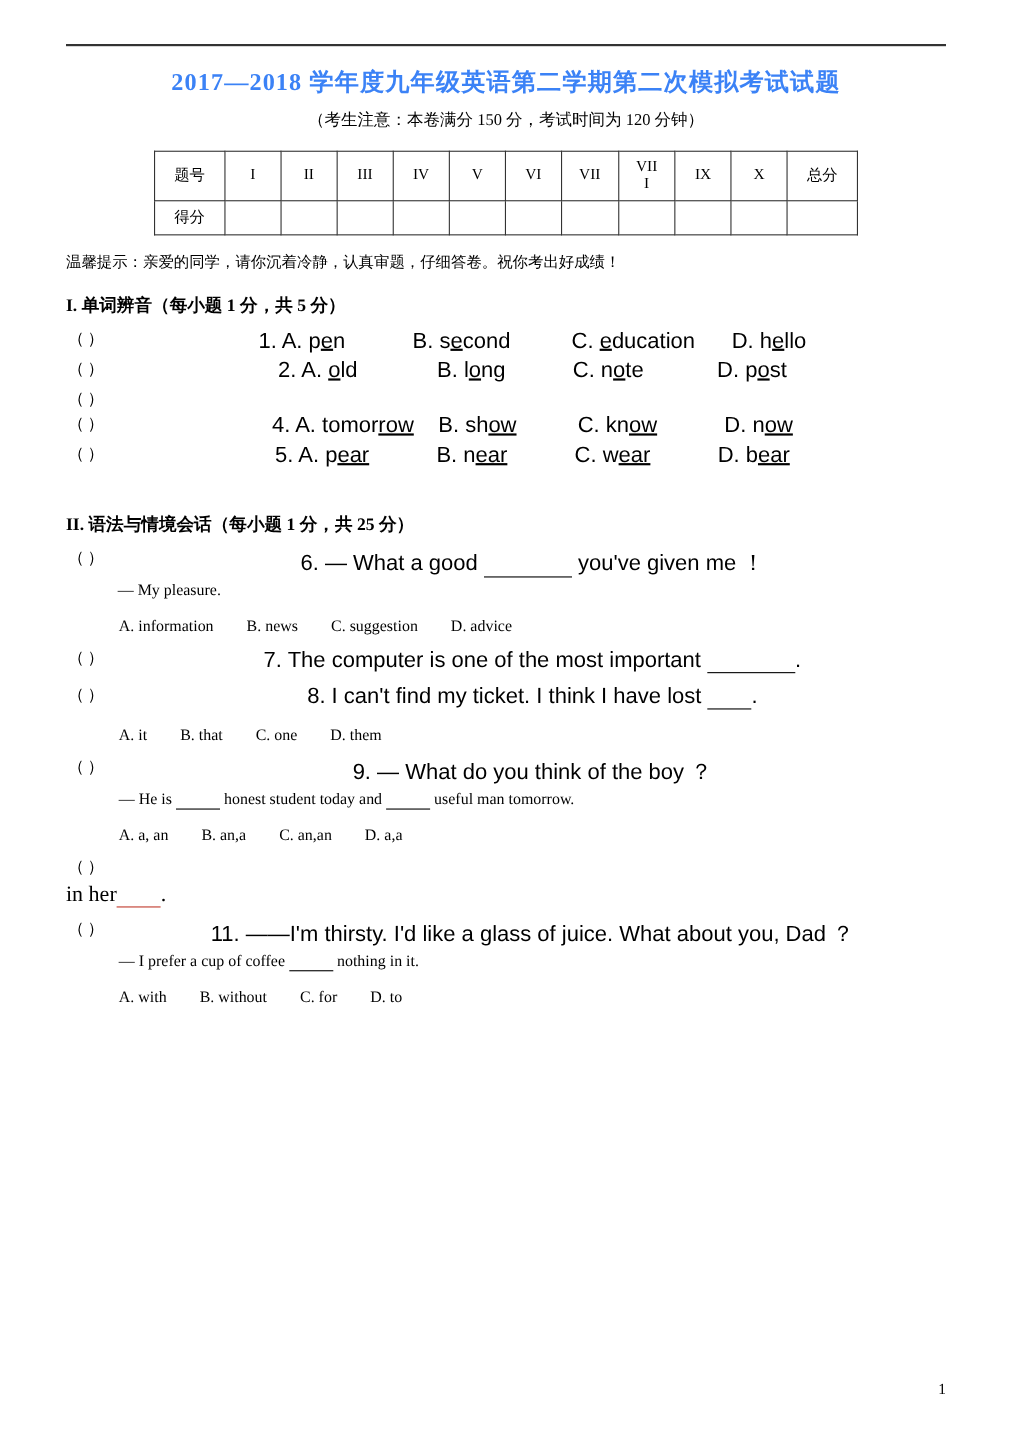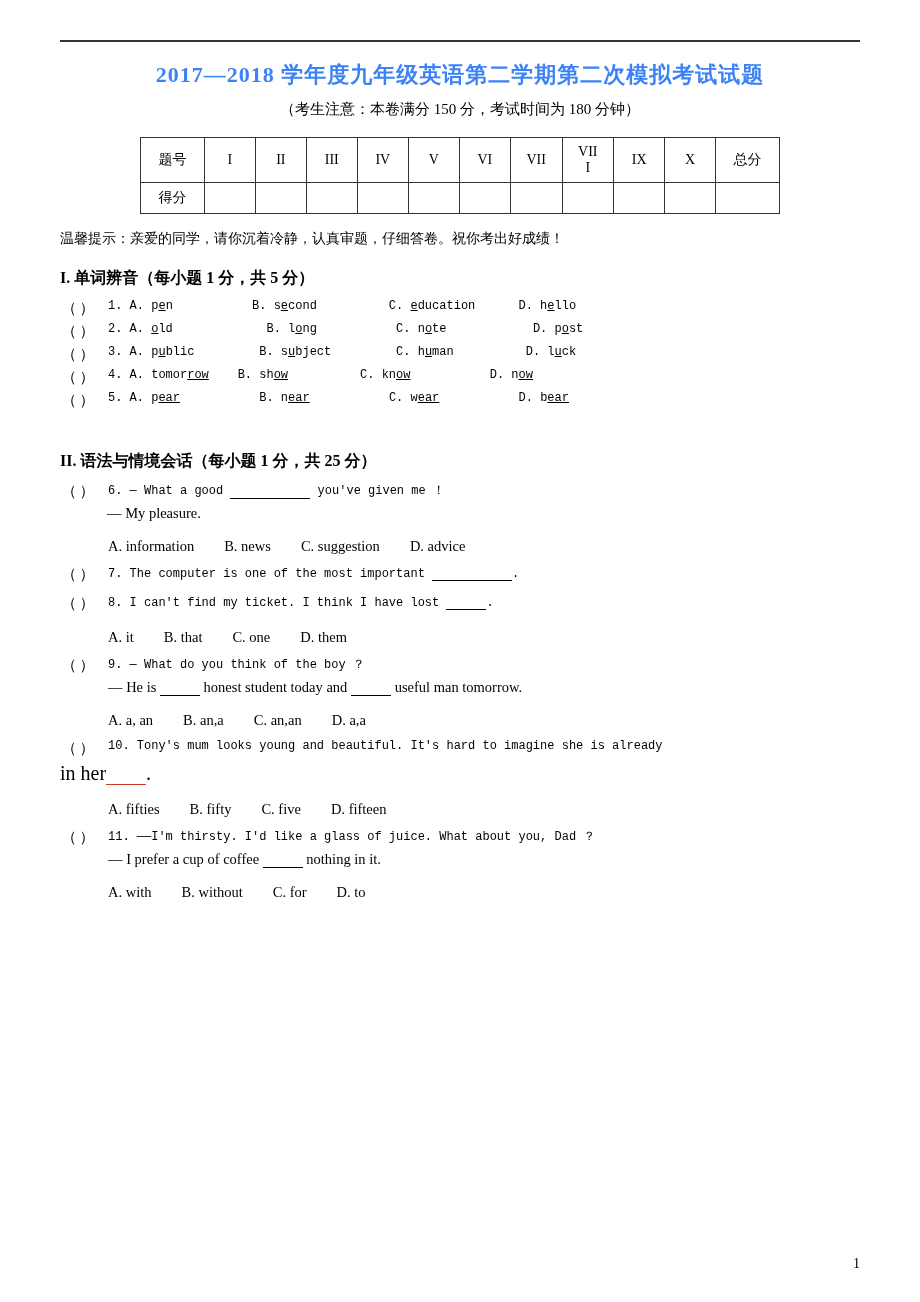--- a/index.html
+++ b/index.html
@@ -124,7 +124,7 @@
 <div class="top-line"></div>
 
 <div class="page-title">2017—2018 学年度九年级英语第二学期第二次模拟考试试题</div>
-<div class="subtitle">（考生注意：本卷满分 150 分，考试时间为 180 分钟）</div>
+<div class="subtitle">（考生注意：本卷满分 150 分，考试时间为 120 分钟）</div>
 
 
 <table class="score-table">

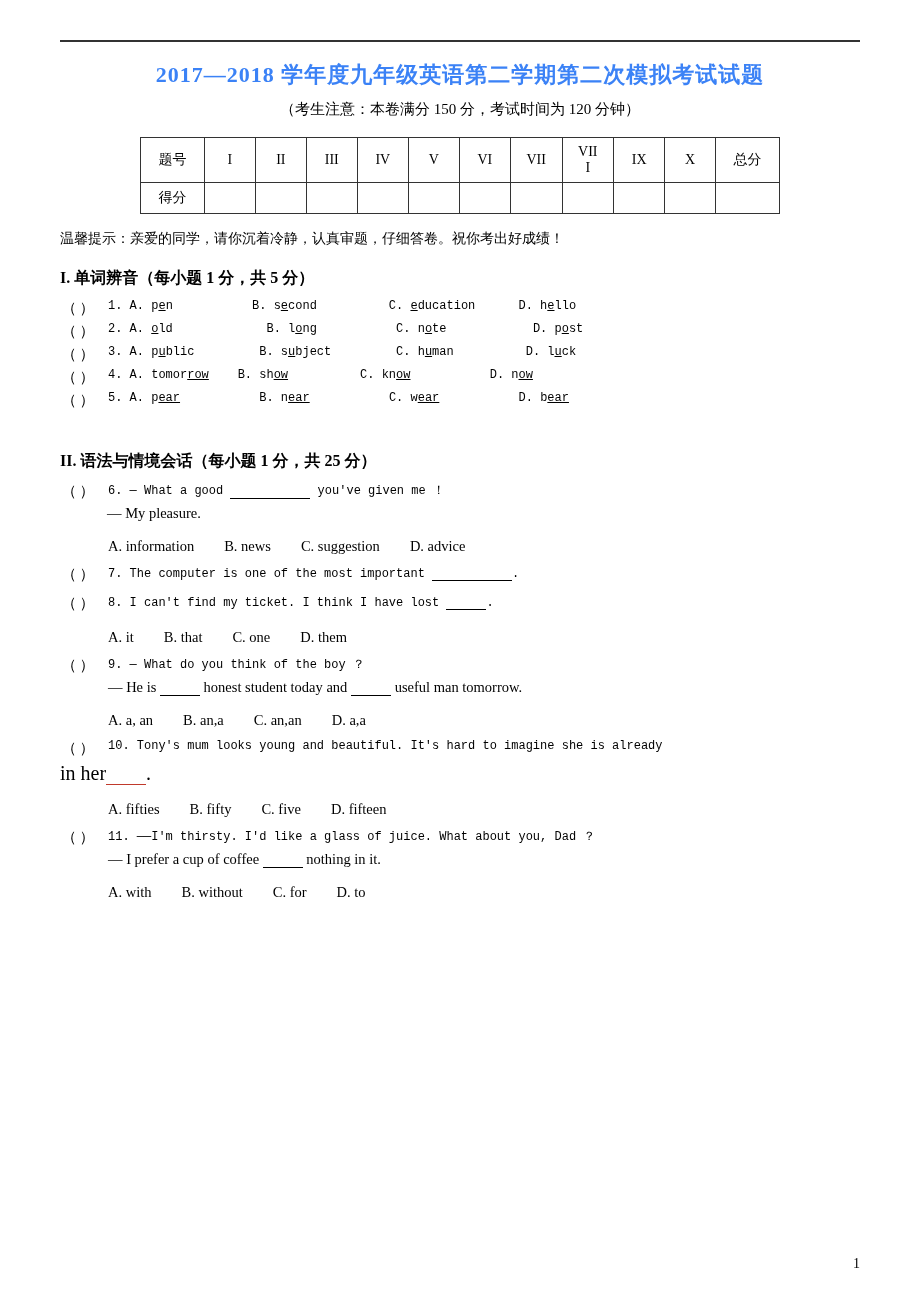--- a/index.html
+++ b/index.html
@@ -112,8 +112,9 @@
     }
     .q-row-content {
       flex: 1;
-      font-family: Liberation Mono, monospace;
-      font-size: 12px;
+      font-family: Liberation Sans, sans-serif;
+      font-size: 20px;
+      text-align: center;
     }
   </style>
 </head>

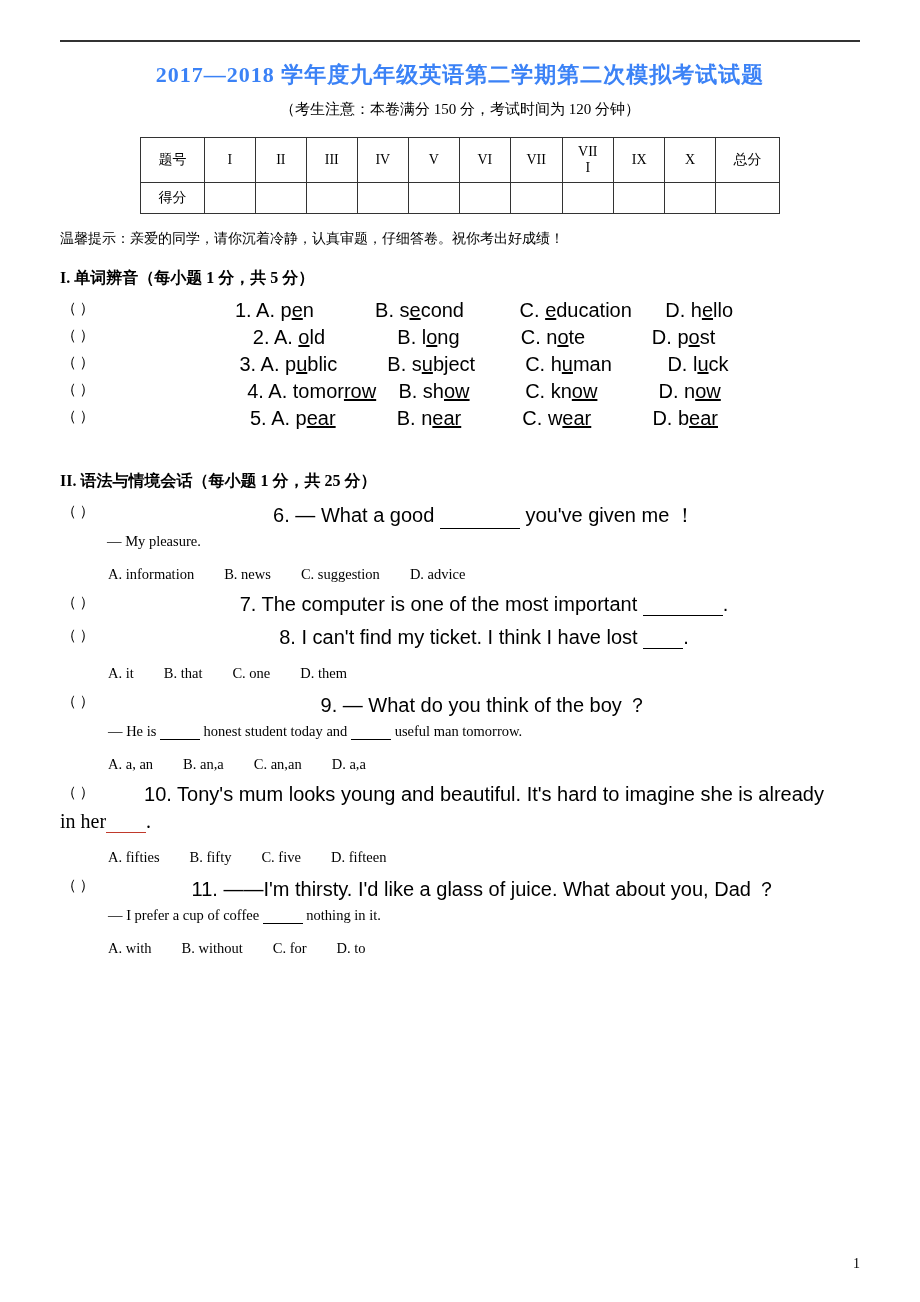--- a/index.html
+++ b/index.html
@@ -194,9 +194,6 @@
     <span class="paren">（</span>
     <span class="paren">）</span>
   </div>
-  <div class="q-row-content">
-    3. A. p<u>u</u>blic &nbsp;&nbsp;&nbsp;&nbsp;&nbsp;&nbsp;&nbsp; B. s<u>u</u>bject &nbsp;&nbsp;&nbsp;&nbsp;&nbsp;&nbsp;&nbsp; C. h<u>u</u>man &nbsp;&nbsp;&nbsp;&nbsp;&nbsp;&nbsp;&nbsp;&nbsp; D. l<u>u</u>ck
-  </div>
 </div>
 
 

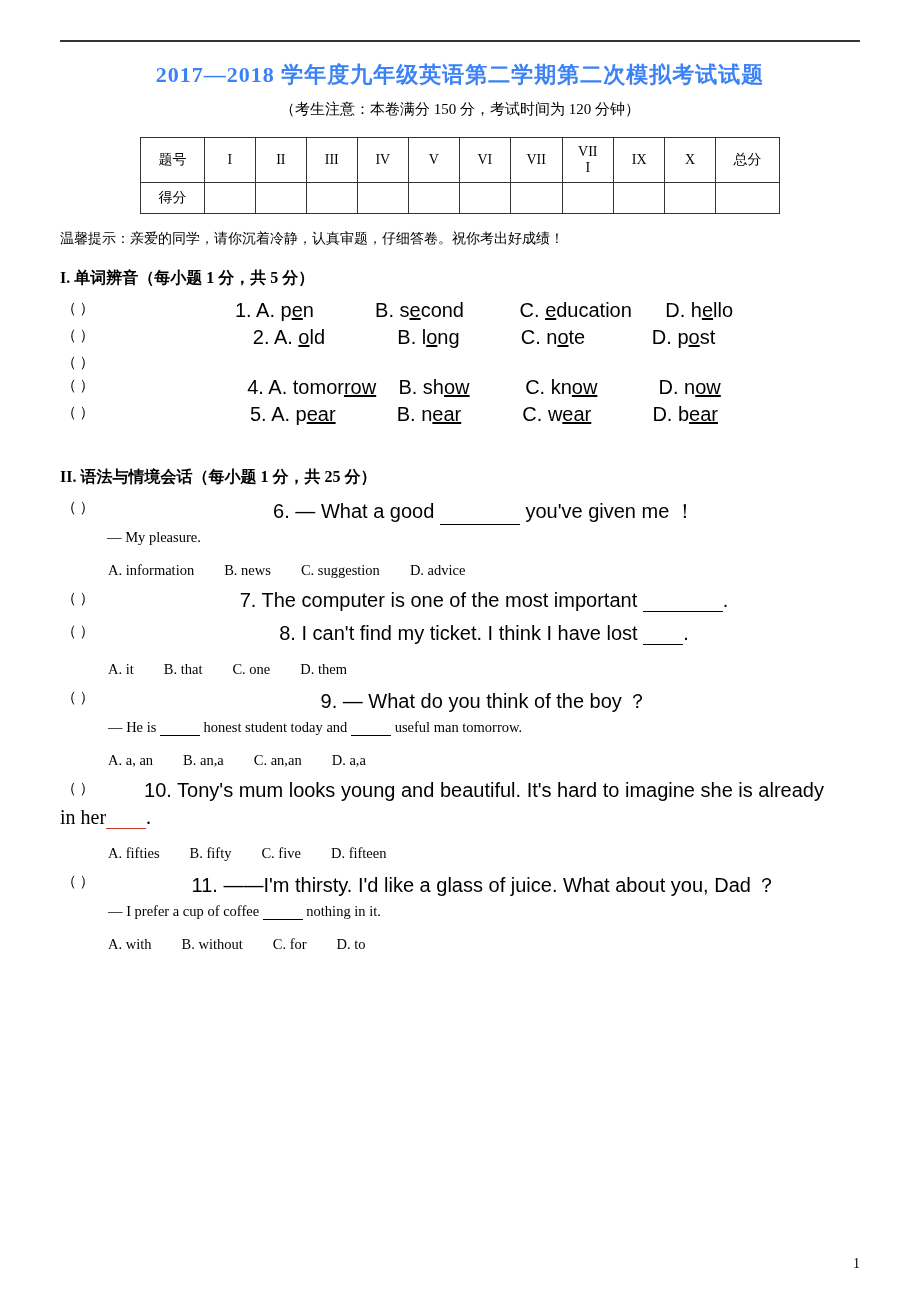--- a/index.html
+++ b/index.html
@@ -306,9 +306,6 @@
       <span class="paren">（</span>
       <span class="paren">）</span>
     </div>
-    <div class="q-row-content">
-      10. Tony's mum looks young and beautiful. It's hard to imagine she is already
-    </div>
   </div>
   <div style="font-family:'Times New Roman',serif;font-size:20px;margin-bottom:4px;margin-left:0px;">
     in her<span class="blank-short" style="border-bottom:1px solid #c0392b; color:#c0392b;"></span>.

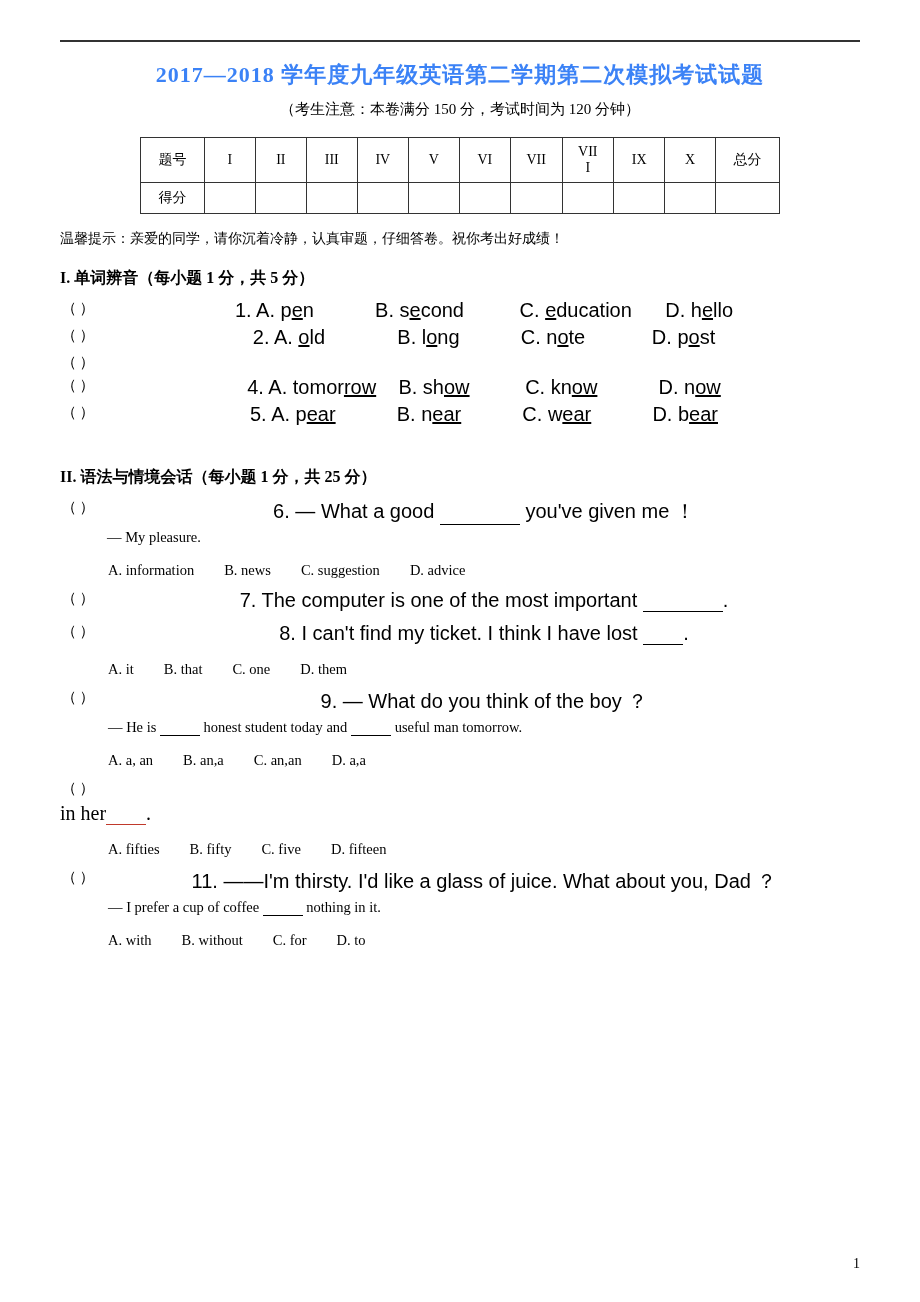--- a/index.html
+++ b/index.html
@@ -310,12 +310,6 @@
   <div style="font-family:'Times New Roman',serif;font-size:20px;margin-bottom:4px;margin-left:0px;">
     in her<span class="blank-short" style="border-bottom:1px solid #c0392b; color:#c0392b;"></span>.
   </div>
-  <div class="q-choices-row">
-    <span class="choice">A. fifties</span>
-    <span class="choice">B. fifty</span>
-    <span class="choice">C. five</span>
-    <span class="choice">D. fifteen</span>
-  </div>
 </div>
 
 

